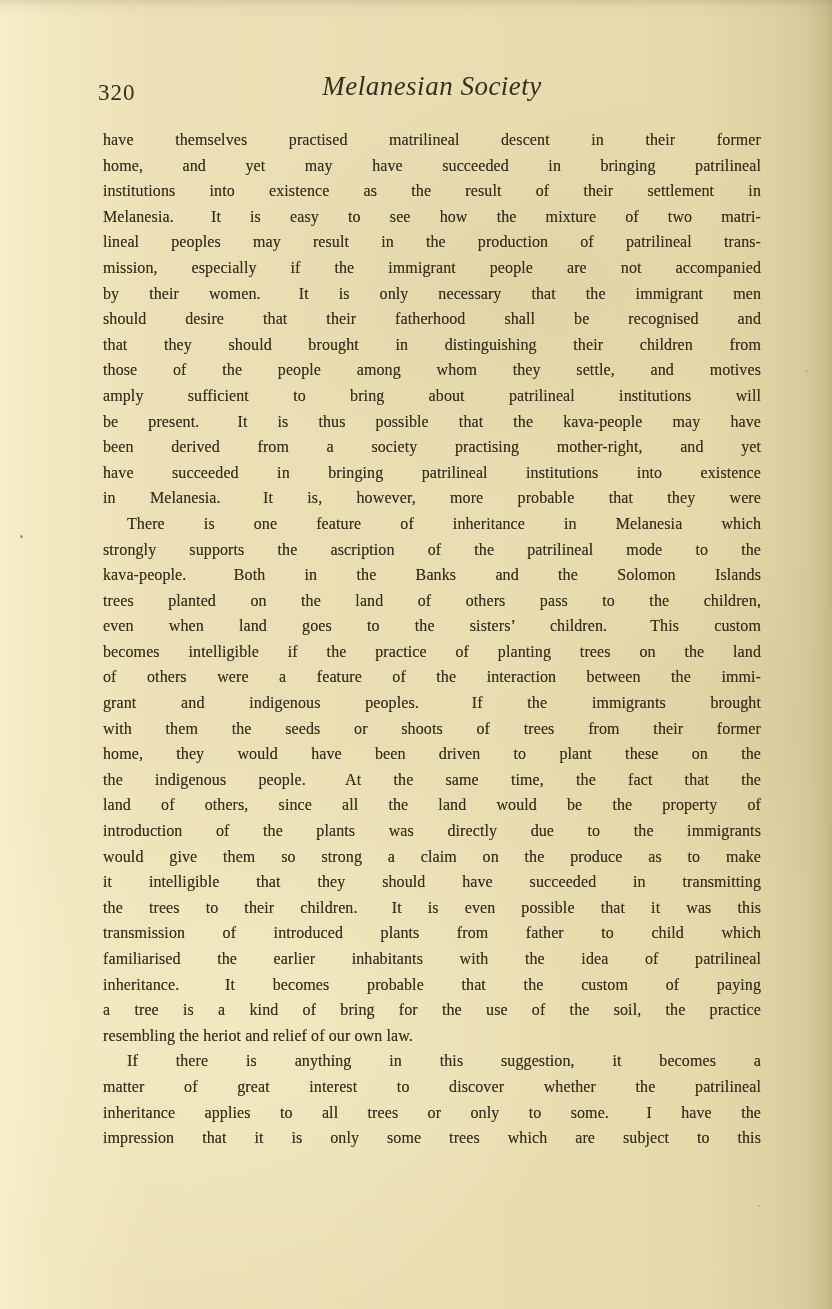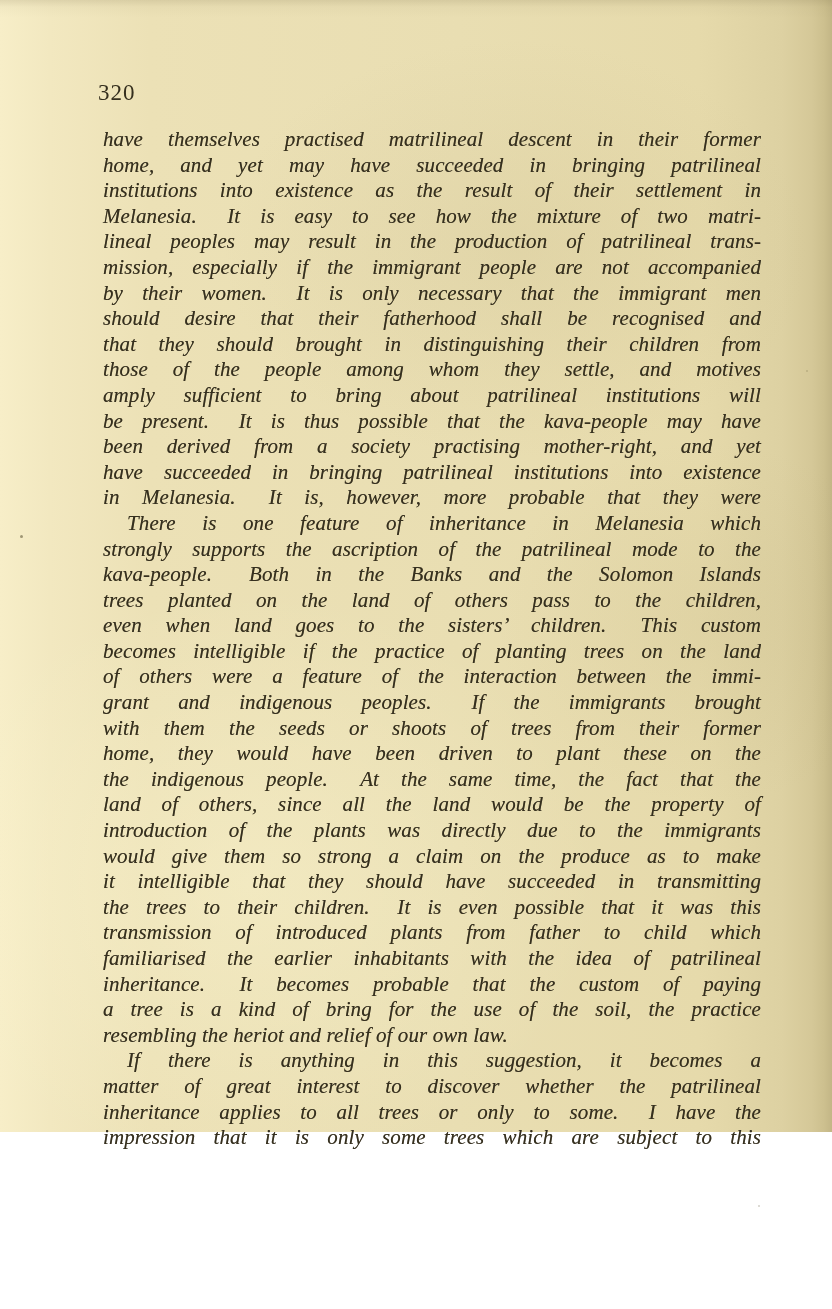--- a/index.html
+++ b/index.html
@@ -15,7 +15,7 @@
   .page {
     position: relative;
     width: 832px;
-    height: 1132px;
+    height: 1309px;
     background:
       
       radial-gradient(420px 300px at 62% 22%, rgba(190,175,125,0.18), rgba(190,175,125,0) 70%),

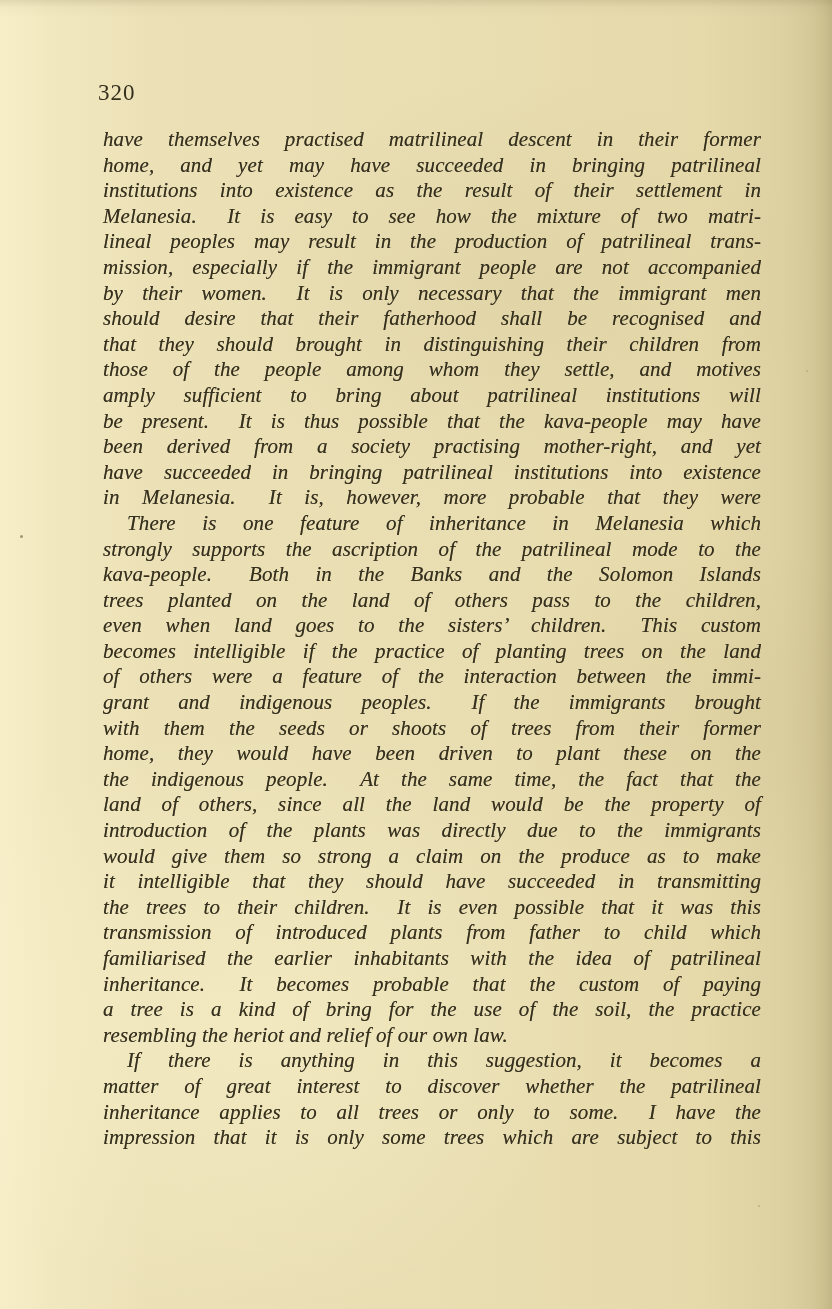--- a/index.html
+++ b/index.html
@@ -106,6 +106,7 @@
   <div class="content">
     <div class="header">
       <span class="page-number">320</span>
+      <div class="running-title">Melanesian Society</div>
     </div>
 
     <div class="text-block">

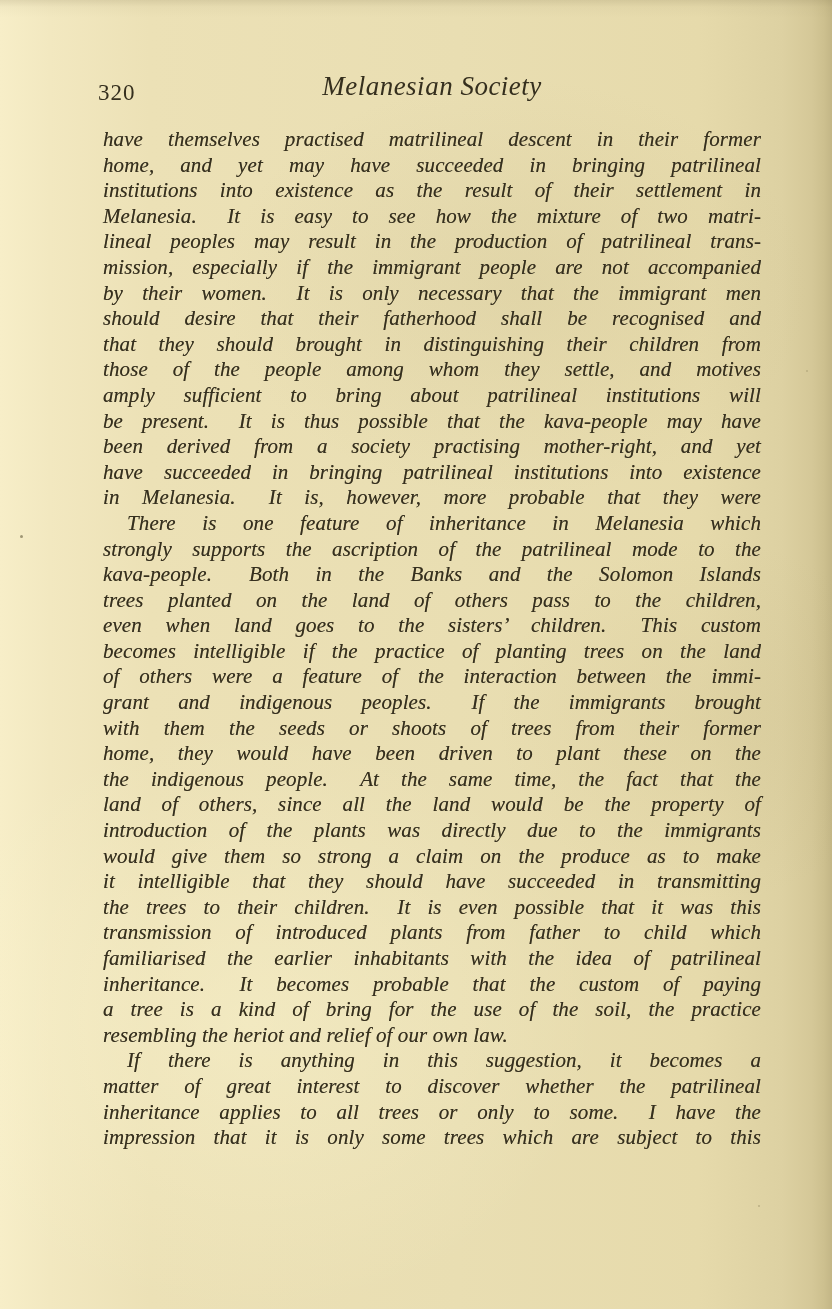--- a/index.html
+++ b/index.html
@@ -76,11 +76,10 @@
     color: var(--ink);
   }
   .text-block {
-    font-size: 21px;
+    font-size: 16px;
     line-height: 25.6px;
     letter-spacing: 0.1px;
     text-shadow: 0 0 0.6px rgba(53,46,29,0.55);
-    font-style: italic;
   }
   .line {
     text-align: justify;

